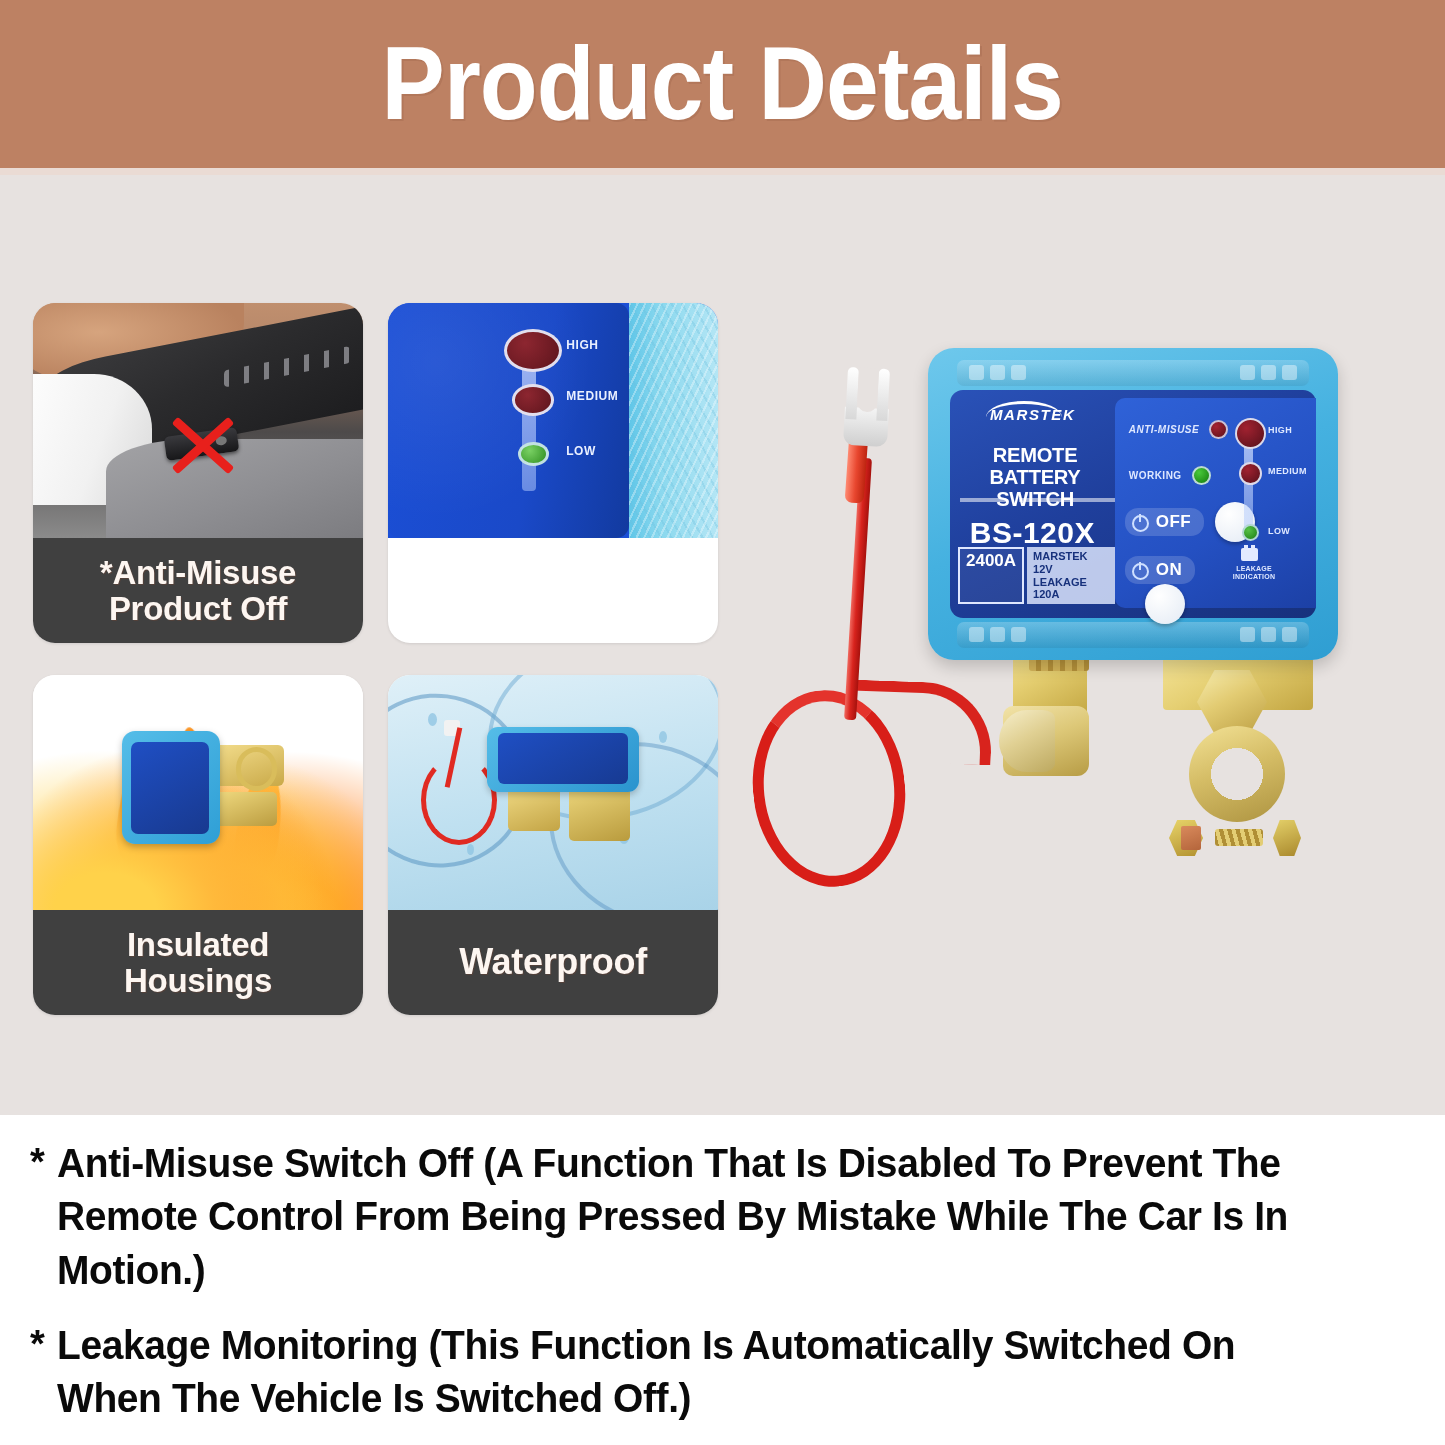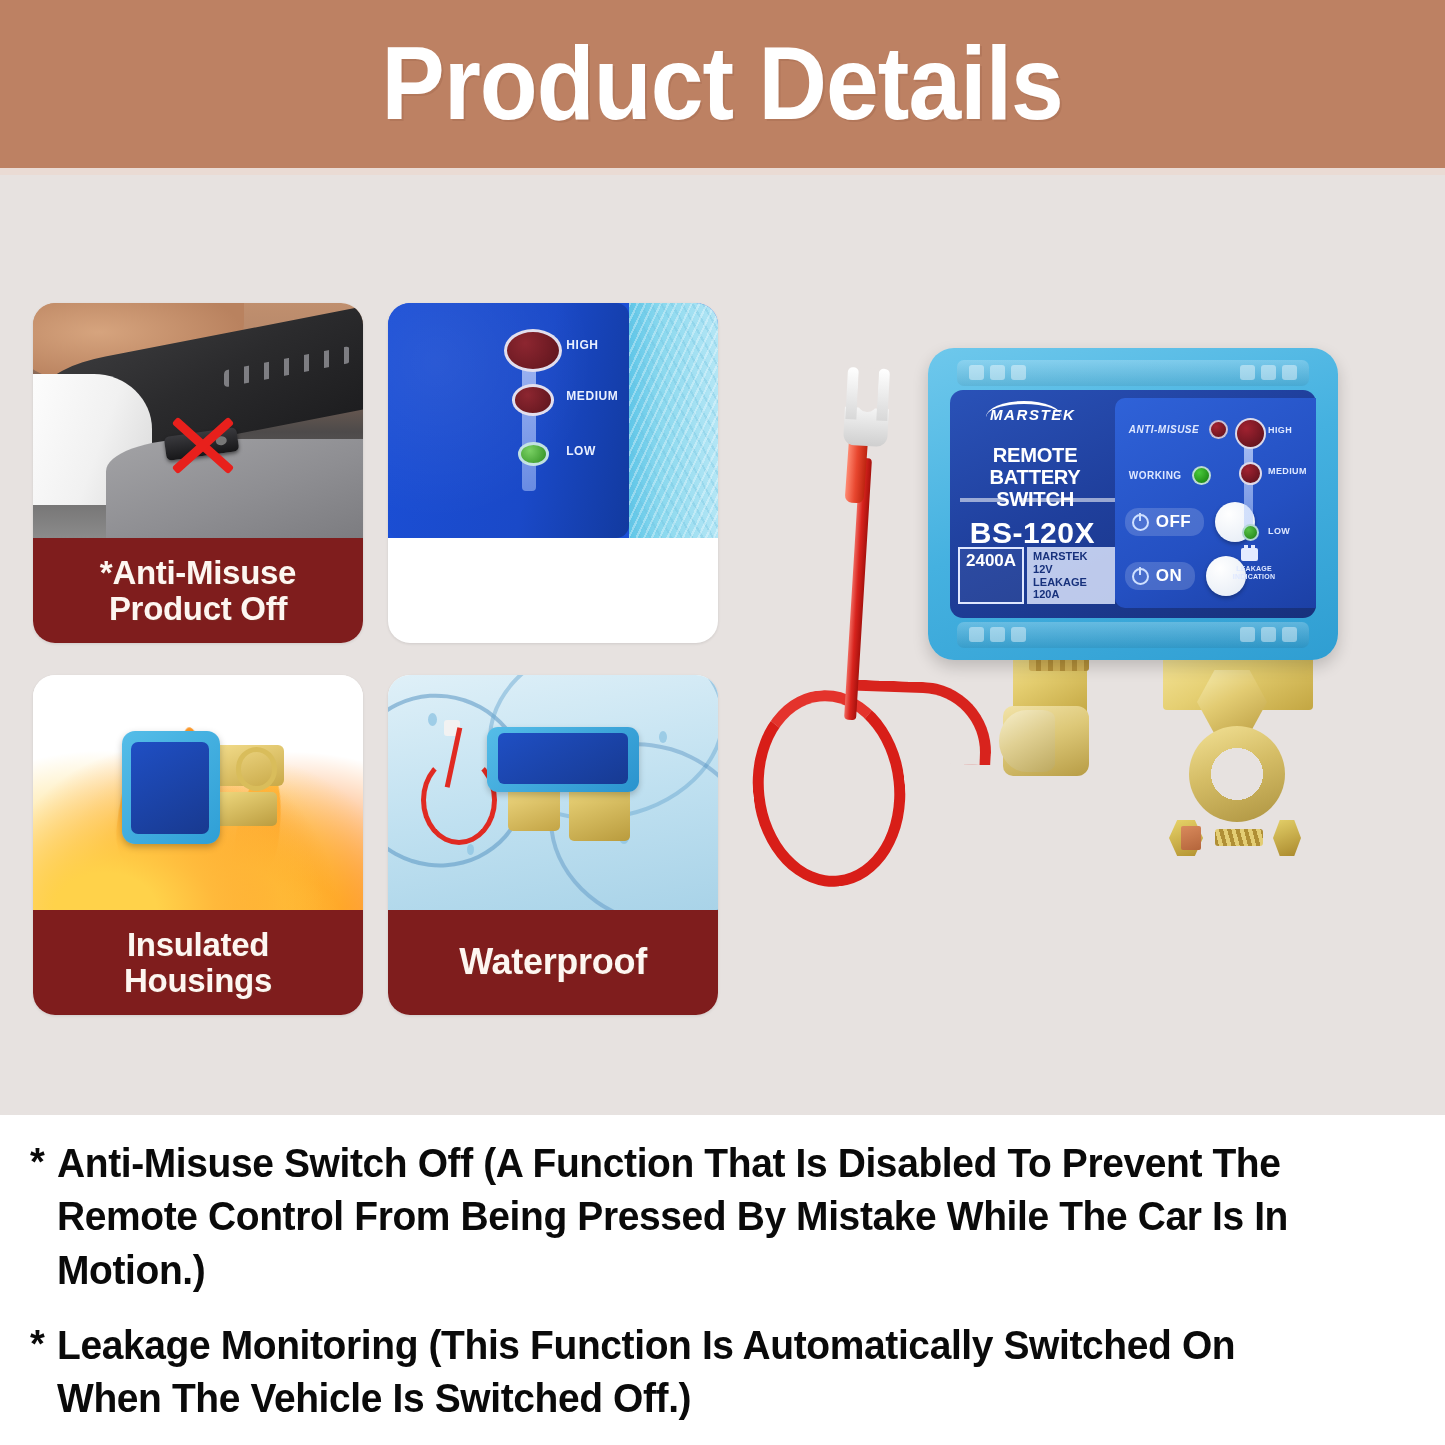--- a/index.html
+++ b/index.html
@@ -346,7 +346,7 @@
   .pillbtn{position:absolute;display:flex;align-items:center;}
   .pill{
     background:rgba(255,255,255,.17);border-radius:13px;
-    padding:4px 13px 4px 7px;display:flex;align-items:center;
+    padding:4px 13px 4px 7px;display:flex;align-items:flex-end;
   }
   .pill .pwr{
     width:13px;height:13px;border:2px solid #cfe0ff;border-radius:50%;

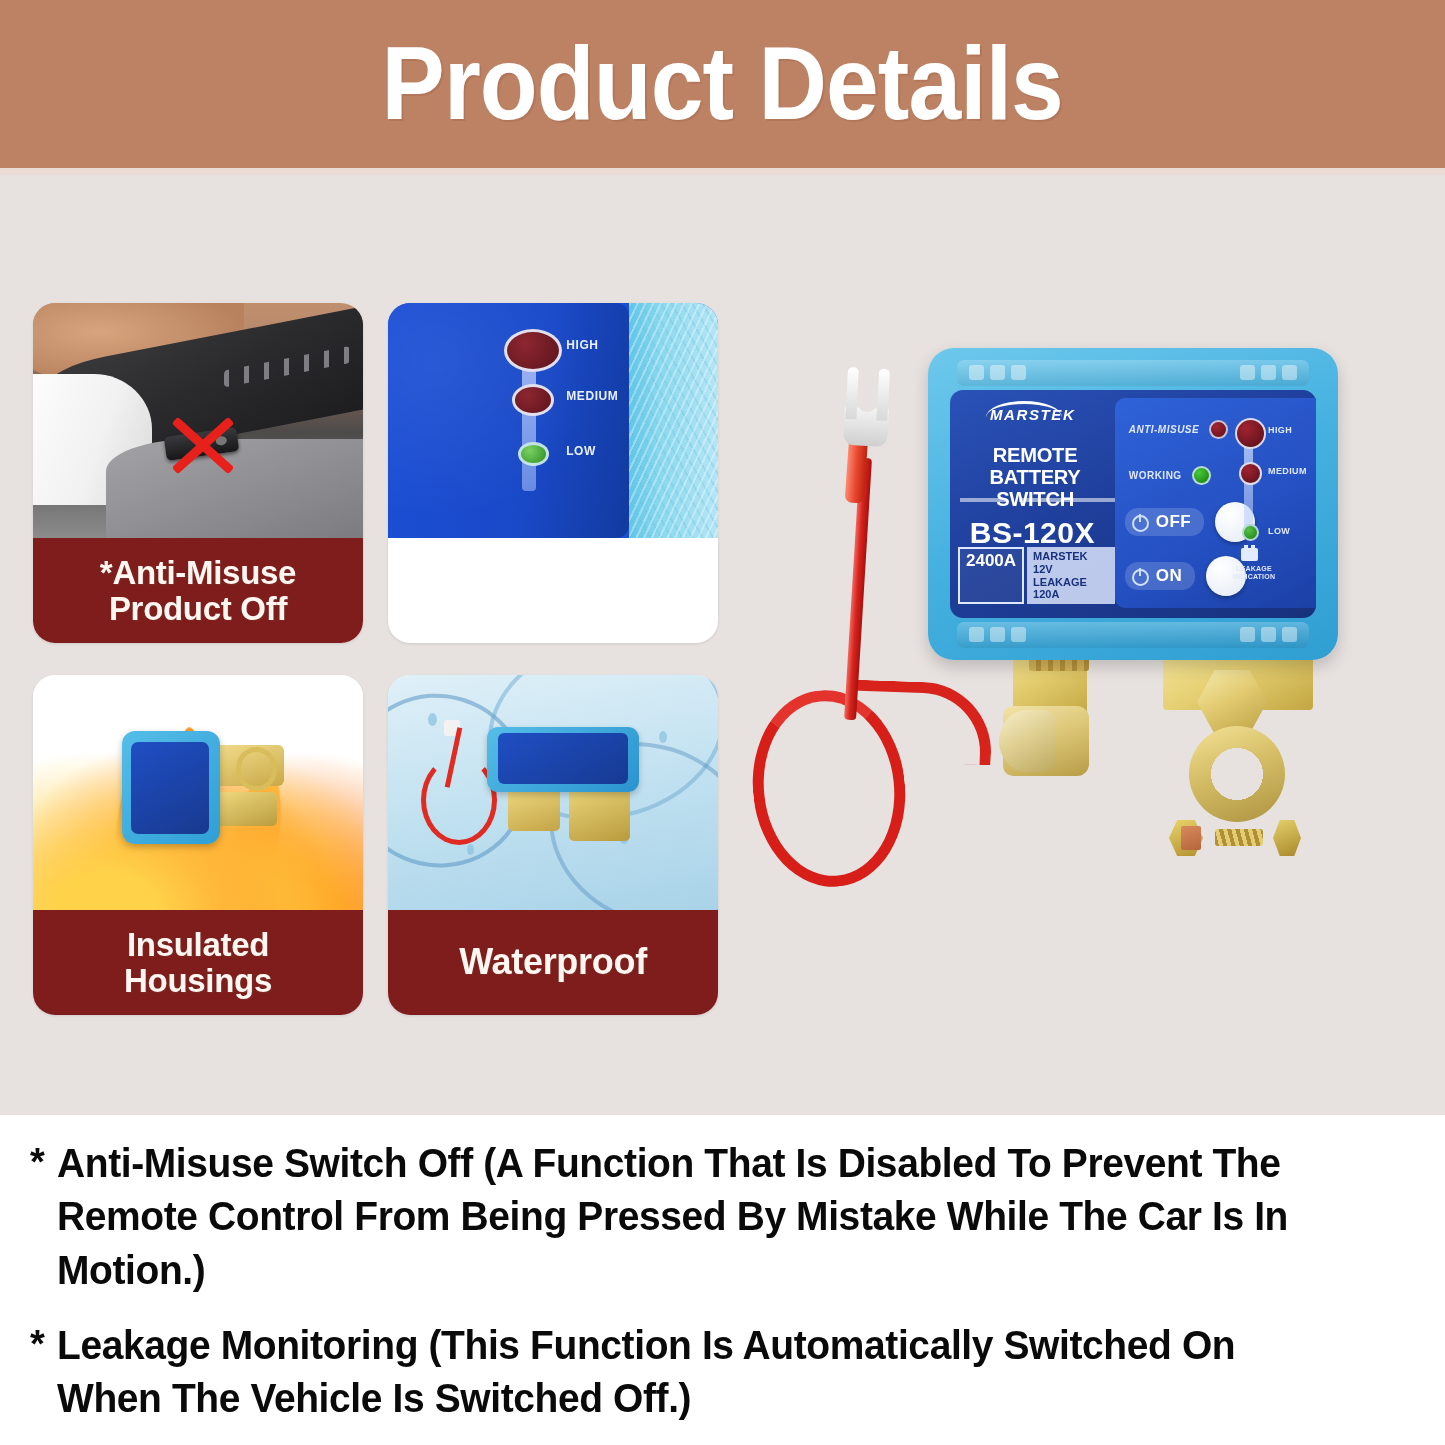--- a/index.html
+++ b/index.html
@@ -60,7 +60,7 @@
   .card-photo{position:absolute;left:0;top:0;width:100%;height:235px;overflow:hidden;}
   .card-caption{
     position:absolute;left:0;bottom:0;width:100%;height:105px;
-    background:#7f1d1d;
+    background:#404040;
     display:flex;flex-direction:column;align-items:center;justify-content:center;
     color:#fdf6f1;
     font-weight:bold;

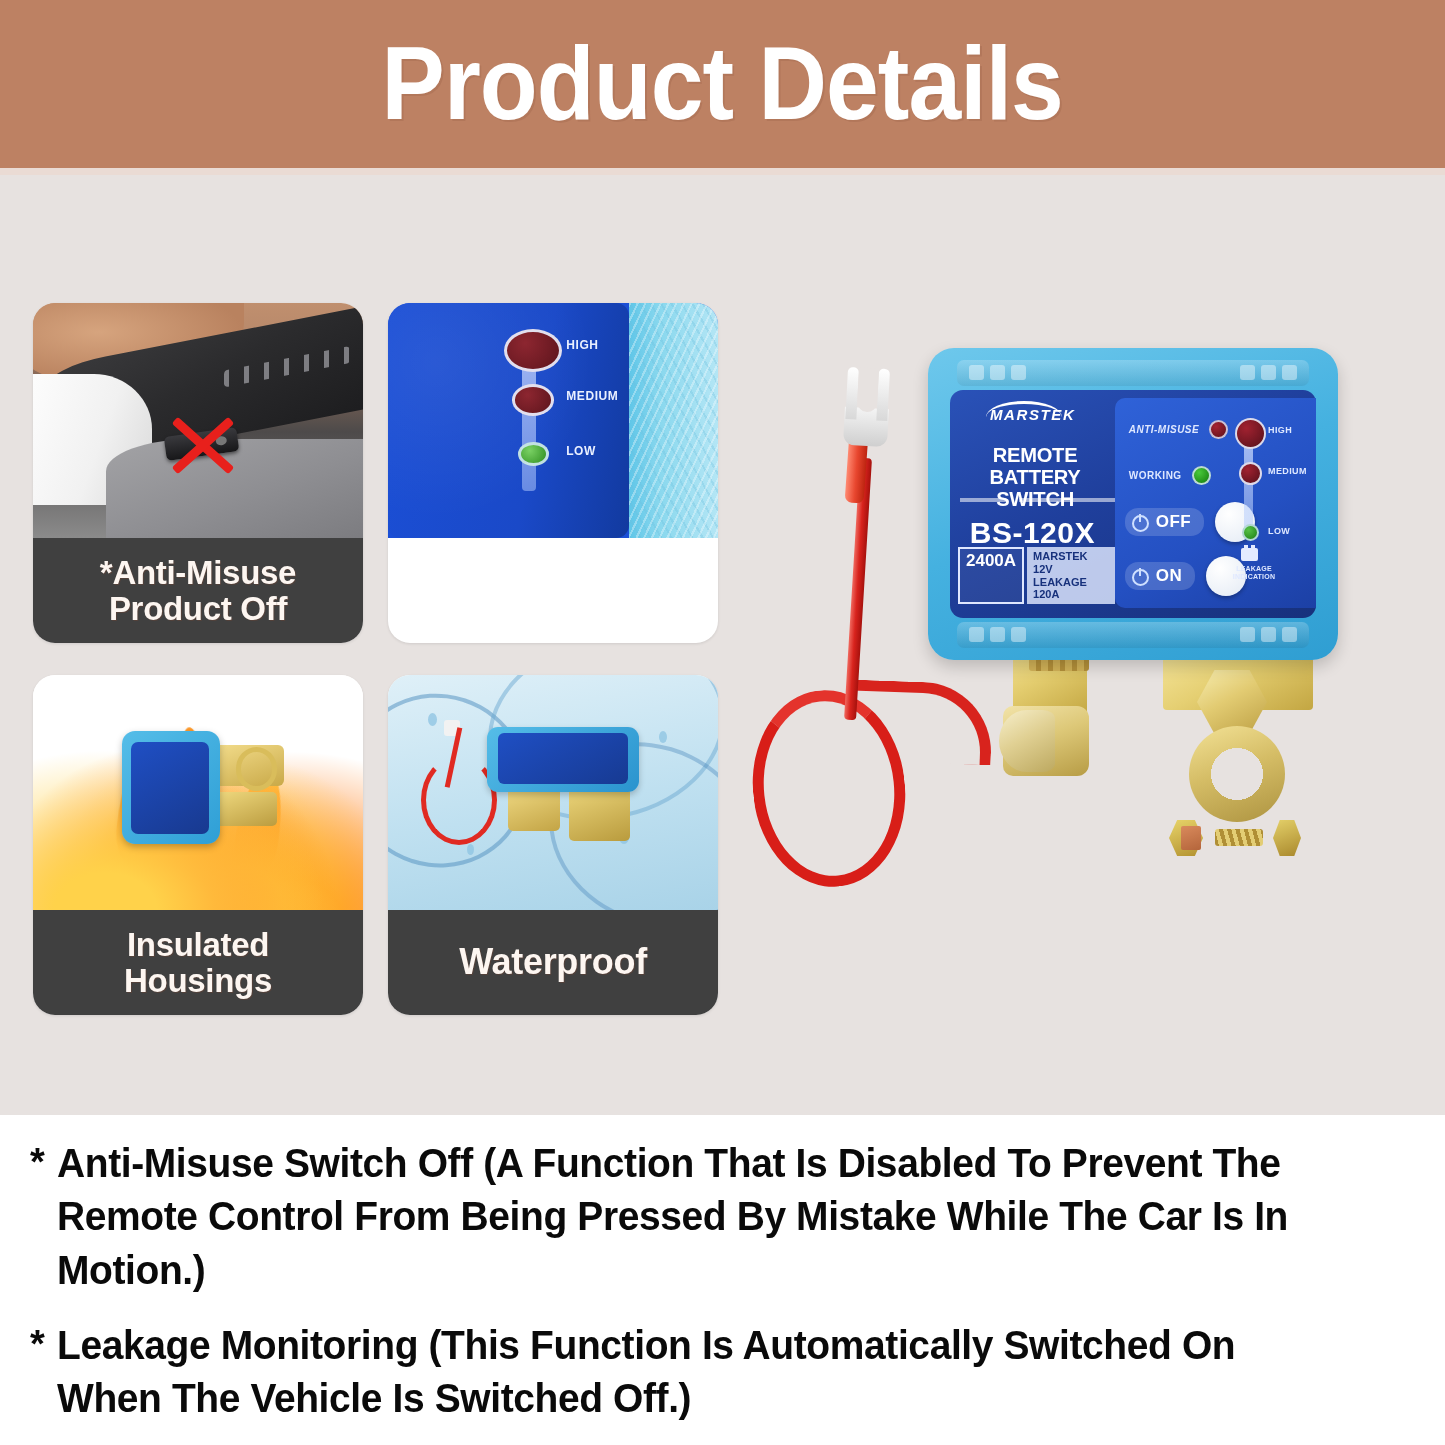--- a/index.html
+++ b/index.html
@@ -363,7 +363,7 @@
     box-shadow:0 2px 4px rgba(0,0,0,.3);
   }
   .btn-off{left:10px;top:104px;}
-  .btn-on{left:10px;top:158px;}
+  .btn-on{left:10px;top:158px;flex-direction:column;}
 
   .leak{position:absolute;right:6px;top:14px;width:88px;height:190px;}
   .leak .bar{

